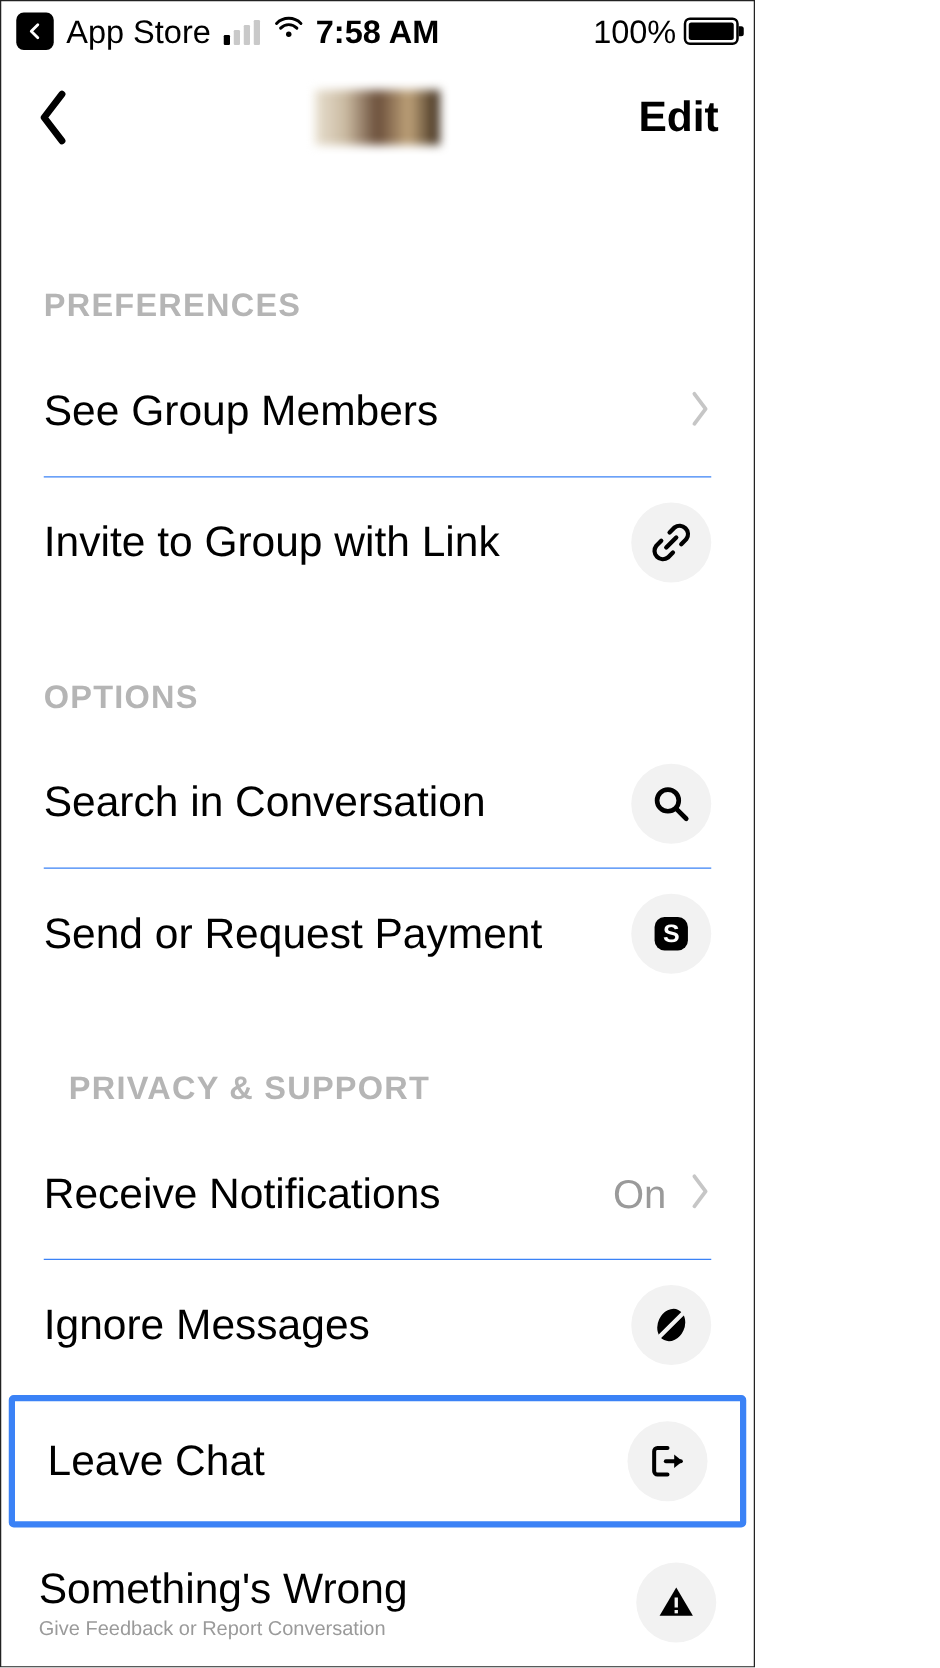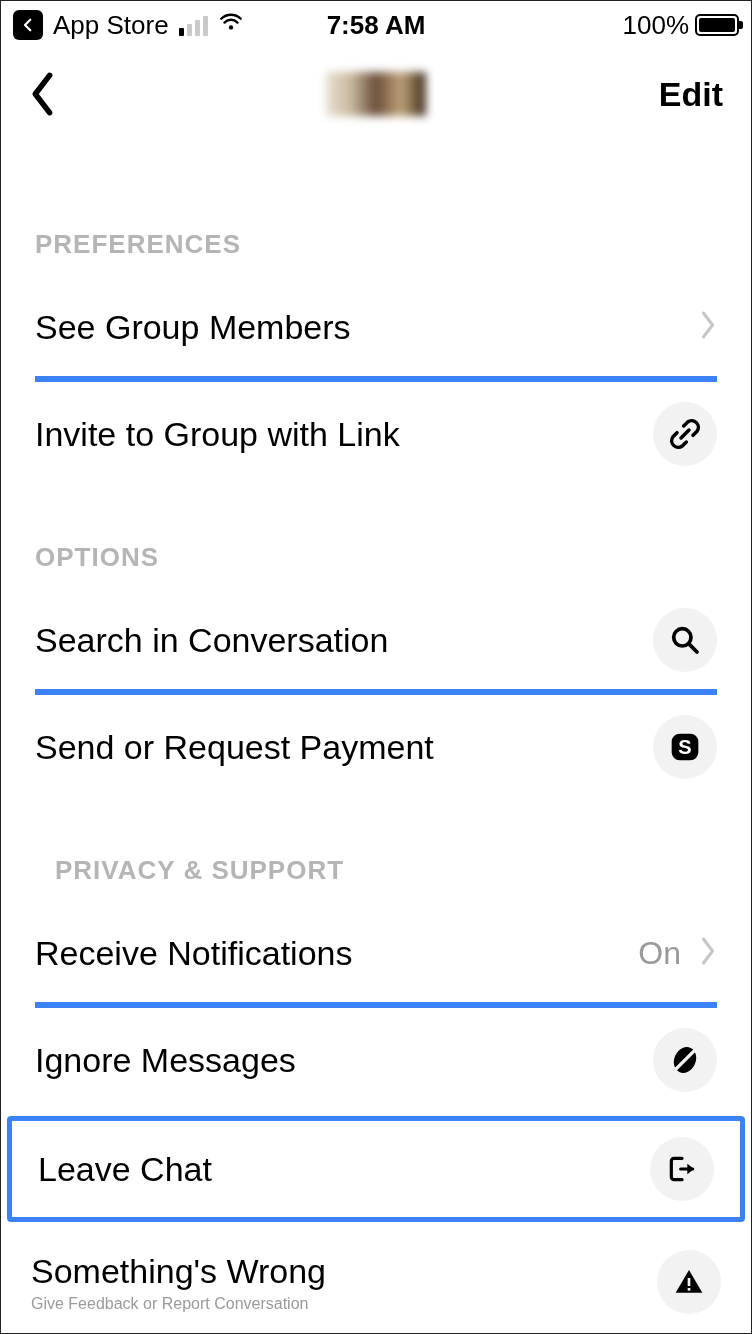--- a/index.html
+++ b/index.html
@@ -4,7 +4,7 @@
 <style>
   * { box-sizing: border-box; margin: 0; padding: 0; }
   html, body { width: 752px; height: 1334px; font-family: -apple-system, "Helvetica Neue", Arial, sans-serif; background: #fff; color: #000; }
-  .frame { width: 752px; height: 1334px; border: 1px solid #222; position: relative; overflow: hidden; }
+  .frame { width: 604px; height: 1334px; border: 1px solid #222; position: relative; overflow: hidden; }
 
   
   .statusbar { display: flex; align-items: center; justify-content: space-between; height: 48px; padding: 0 12px; font-size: 26px; }

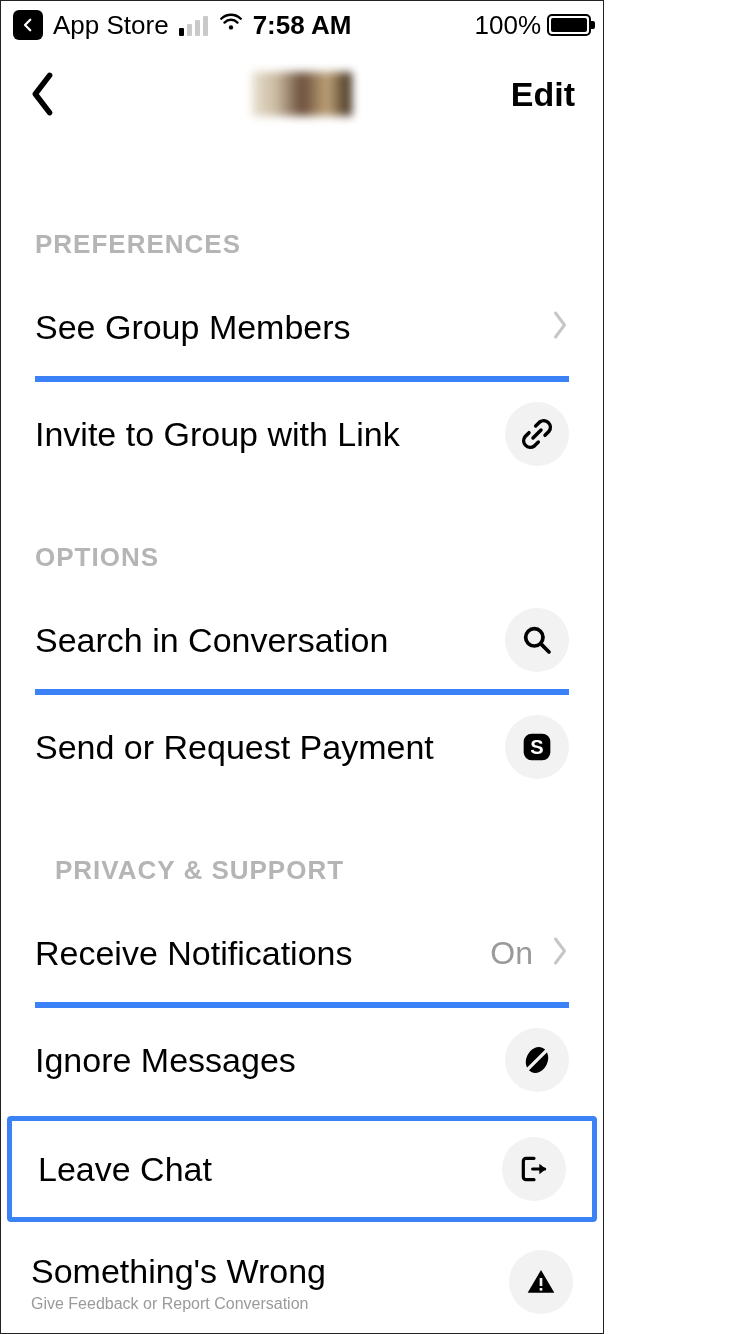--- a/index.html
+++ b/index.html
@@ -36,7 +36,7 @@
   .section { padding: 0 34px; }
   .section-header { color:#b5b5b5; font-size:26px; font-weight:600; letter-spacing:1px; padding: 56px 0 18px 0; }
   .section-header.first { padding-top: 90px;}
-  .row { display:flex; align-items:center; min-height:104px; border-bottom:6px solid #3b82f6; cursor:pointer; gap:12px;}
+  .row { display:flex; align-items:center; min-height:104px; border-bottom:1px solid #3b82f6; cursor:pointer; gap:12px;}
   .row:last-child { border-bottom:none; }
   .row .label { font-size:34px; font-weight:400; color:#000; flex:1; }
   .row .sub { font-size:16px; color:#9a9a9a; margin-top:4px; }

